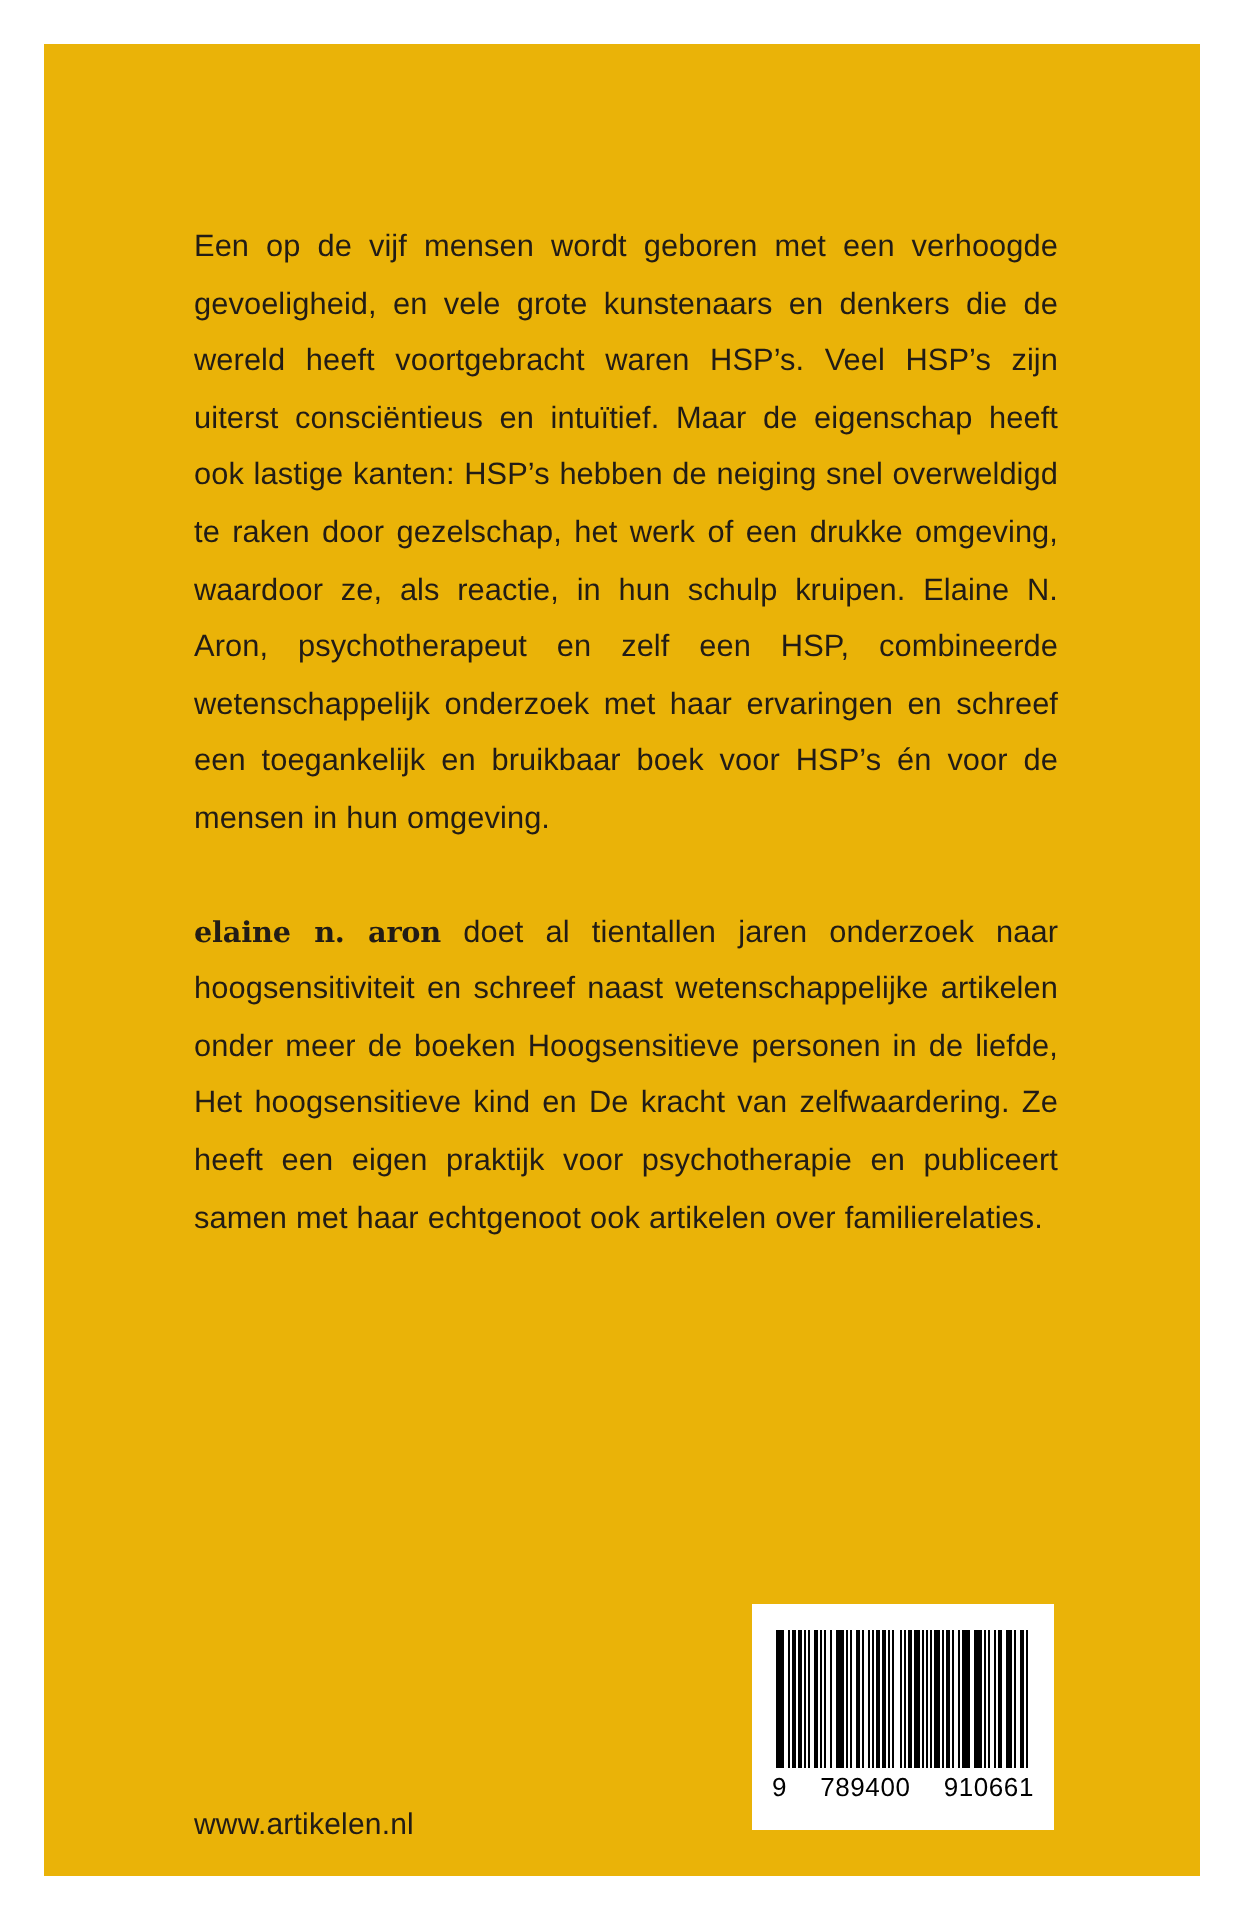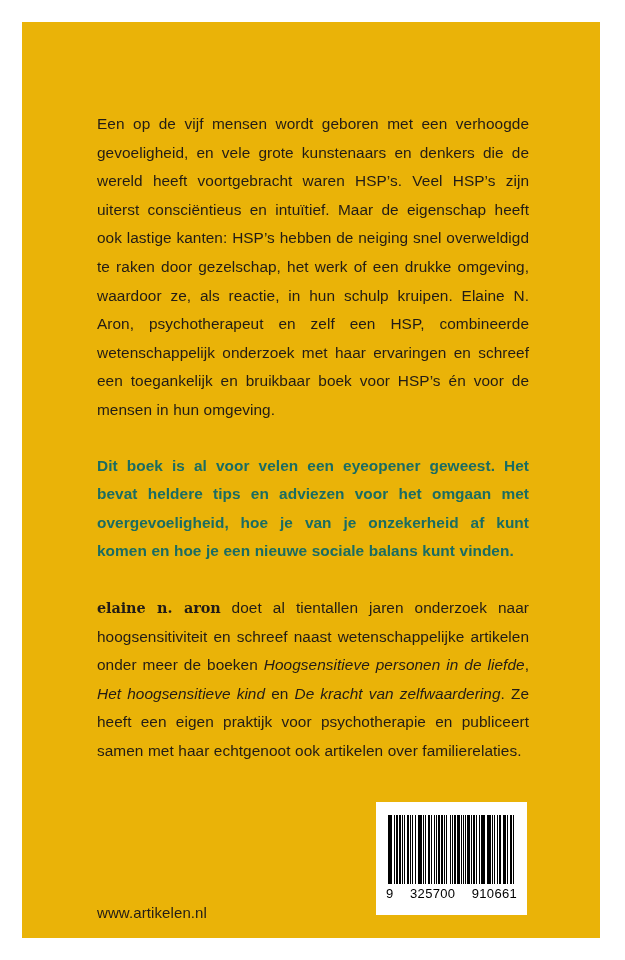--- a/index.html
+++ b/index.html
@@ -125,7 +125,6 @@
 
     <p class="body-par par-intro">Een op de vijf mensen wordt geboren met een verhoogde gevoeligheid, en vele grote kunstenaars en denkers die de wereld heeft voortgebracht waren HSP’s. Veel HSP’s zijn uiterst consciëntieus en intuïtief. Maar de eigenschap heeft ook lastige kanten: HSP’s hebben de neiging snel overweldigd te raken door gezelschap, het werk of een drukke omgeving, waardoor ze, als reactie, in hun schulp kruipen. Elaine N. Aron, psychotherapeut en zelf een HSP, combineerde wetenschappelijk onderzoek met haar ervaringen en schreef een toegankelijk en bruikbaar boek voor HSP’s én voor de mensen in hun omgeving.</p>
 
-    <p class="body-par teal par-highlight">Dit boek is al voor velen een eyeopener geweest. Het bevat heldere tips en adviezen voor het omgaan met overgevoeligheid, hoe je van je onzekerheid af kunt komen en hoe je een nieuwe sociale balans kunt vinden.</p>
 
     <p class="body-par par-bio"><span class="author-name">elaine n. aron</span><span> doet al tientallen jaren onderzoek naar hoogsensitiviteit en schreef naast wetenschappelijke artikelen onder meer de boeken </span><span class="book-title-italic">Hoogsensitieve personen in de liefde</span><span>, </span><span class="book-title-italic">Het hoogsensitieve kind</span><span> en </span><span class="book-title-italic">De kracht van zelfwaardering</span><span>. Ze heeft een eigen praktijk voor psychotherapie en publiceert samen met haar echtgenoot ook artikelen over familierelaties.</span></p>
 

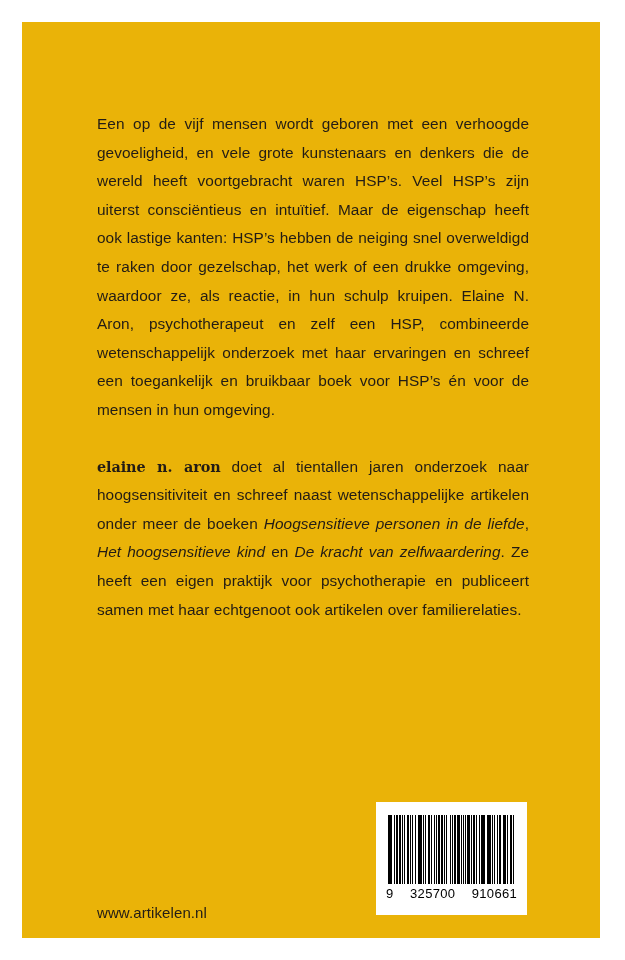--- a/index.html
+++ b/index.html
@@ -66,7 +66,6 @@
   }
 
   .book-title-italic {
-    font-style: italic;
     margin-top: 46px;
   }
 

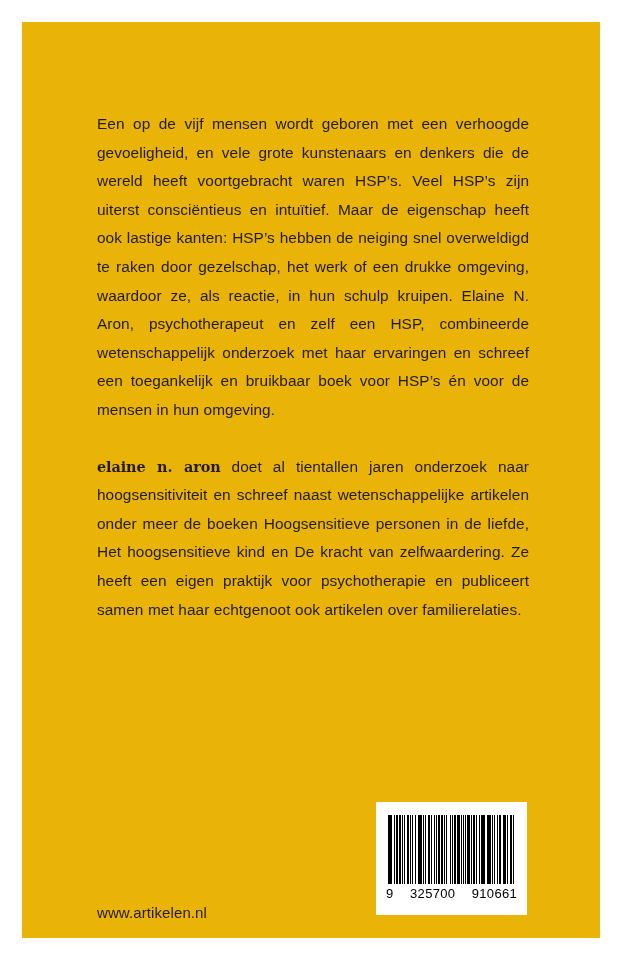--- a/index.html
+++ b/index.html
@@ -230,7 +230,7 @@
       </div>
     <div class="barcode-digits">
       <span>9</span>
-      <span>325700</span>
+      <span>789400</span>
       <span>910661</span>
     </div>
   </div>

